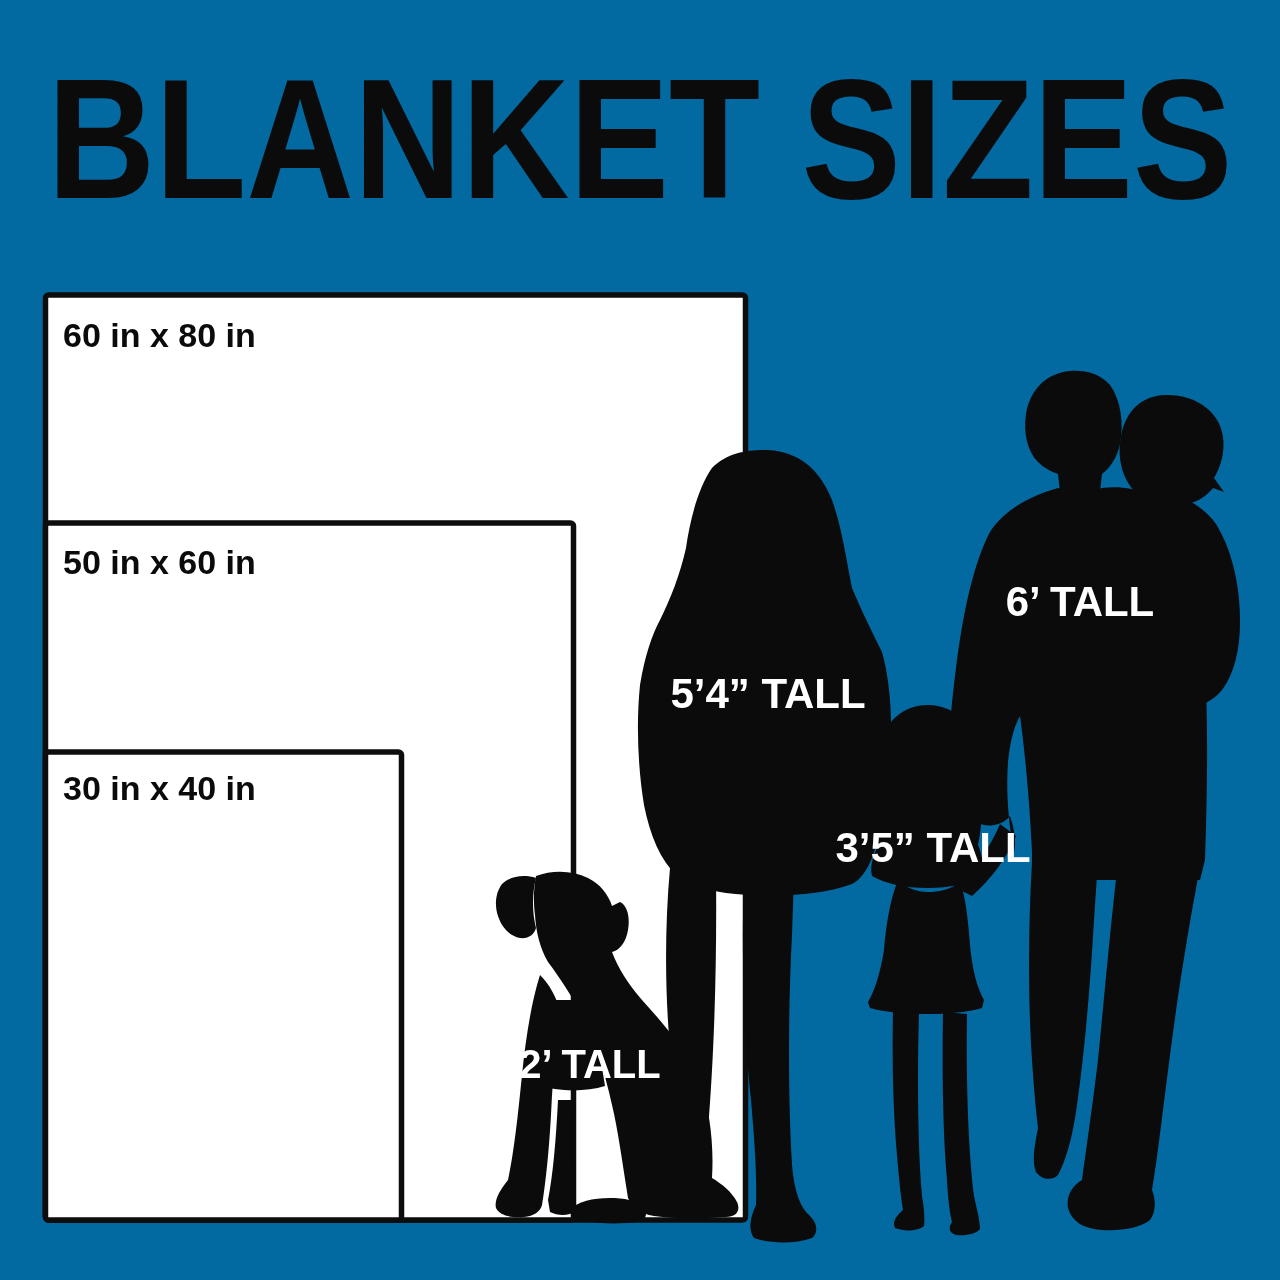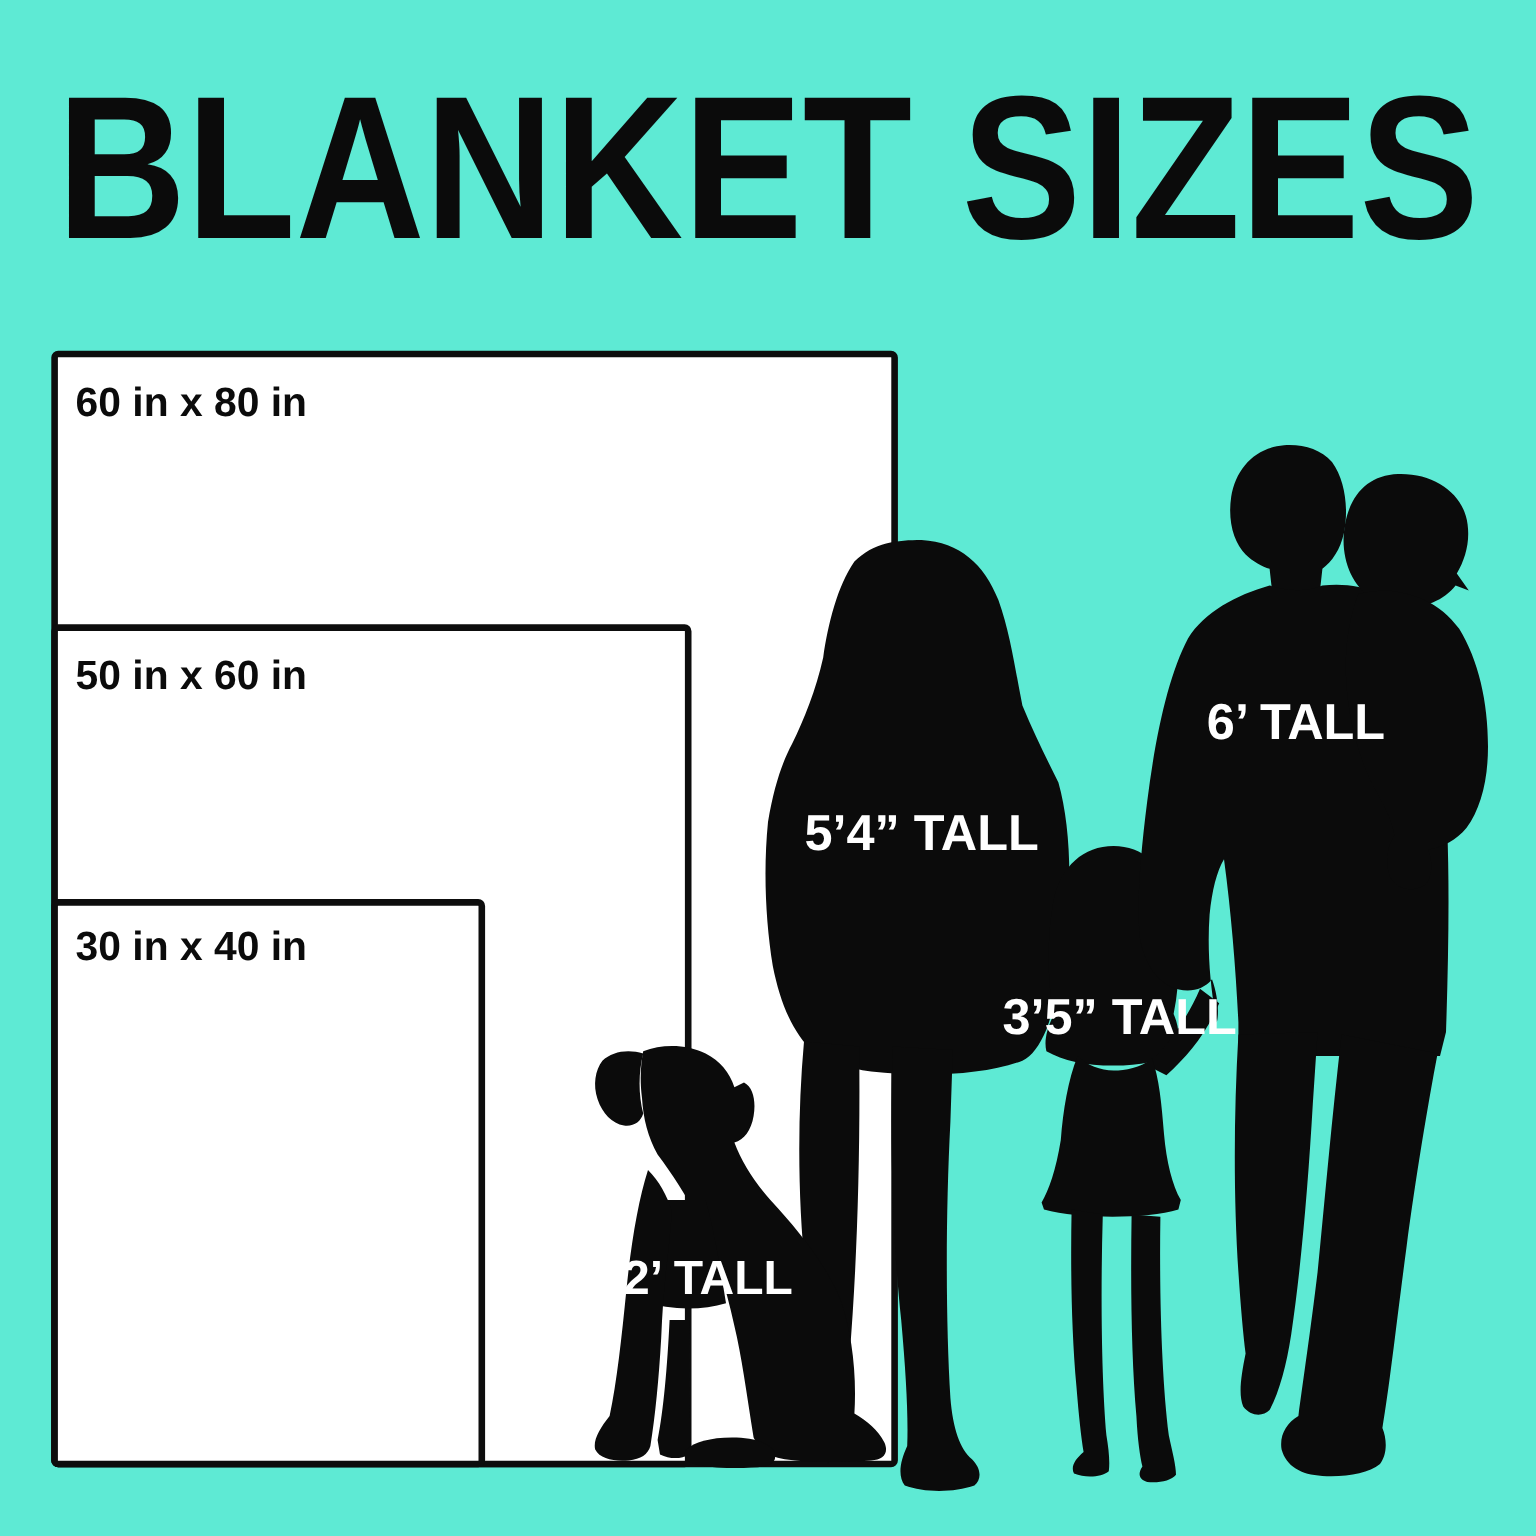--- a/index.html
+++ b/index.html
@@ -4,7 +4,7 @@
 <style>
   html,body{margin:0;padding:0;background:#ffffff;}
   .stage{
-    width:1280px;height:1280px;position:relative;background:#5eead4;
+    width:1280px;height:1280px;position:relative;background:#0369a1;
     font-family:"Liberation Sans", sans-serif;overflow:hidden;
   }
   svg{display:block;}

